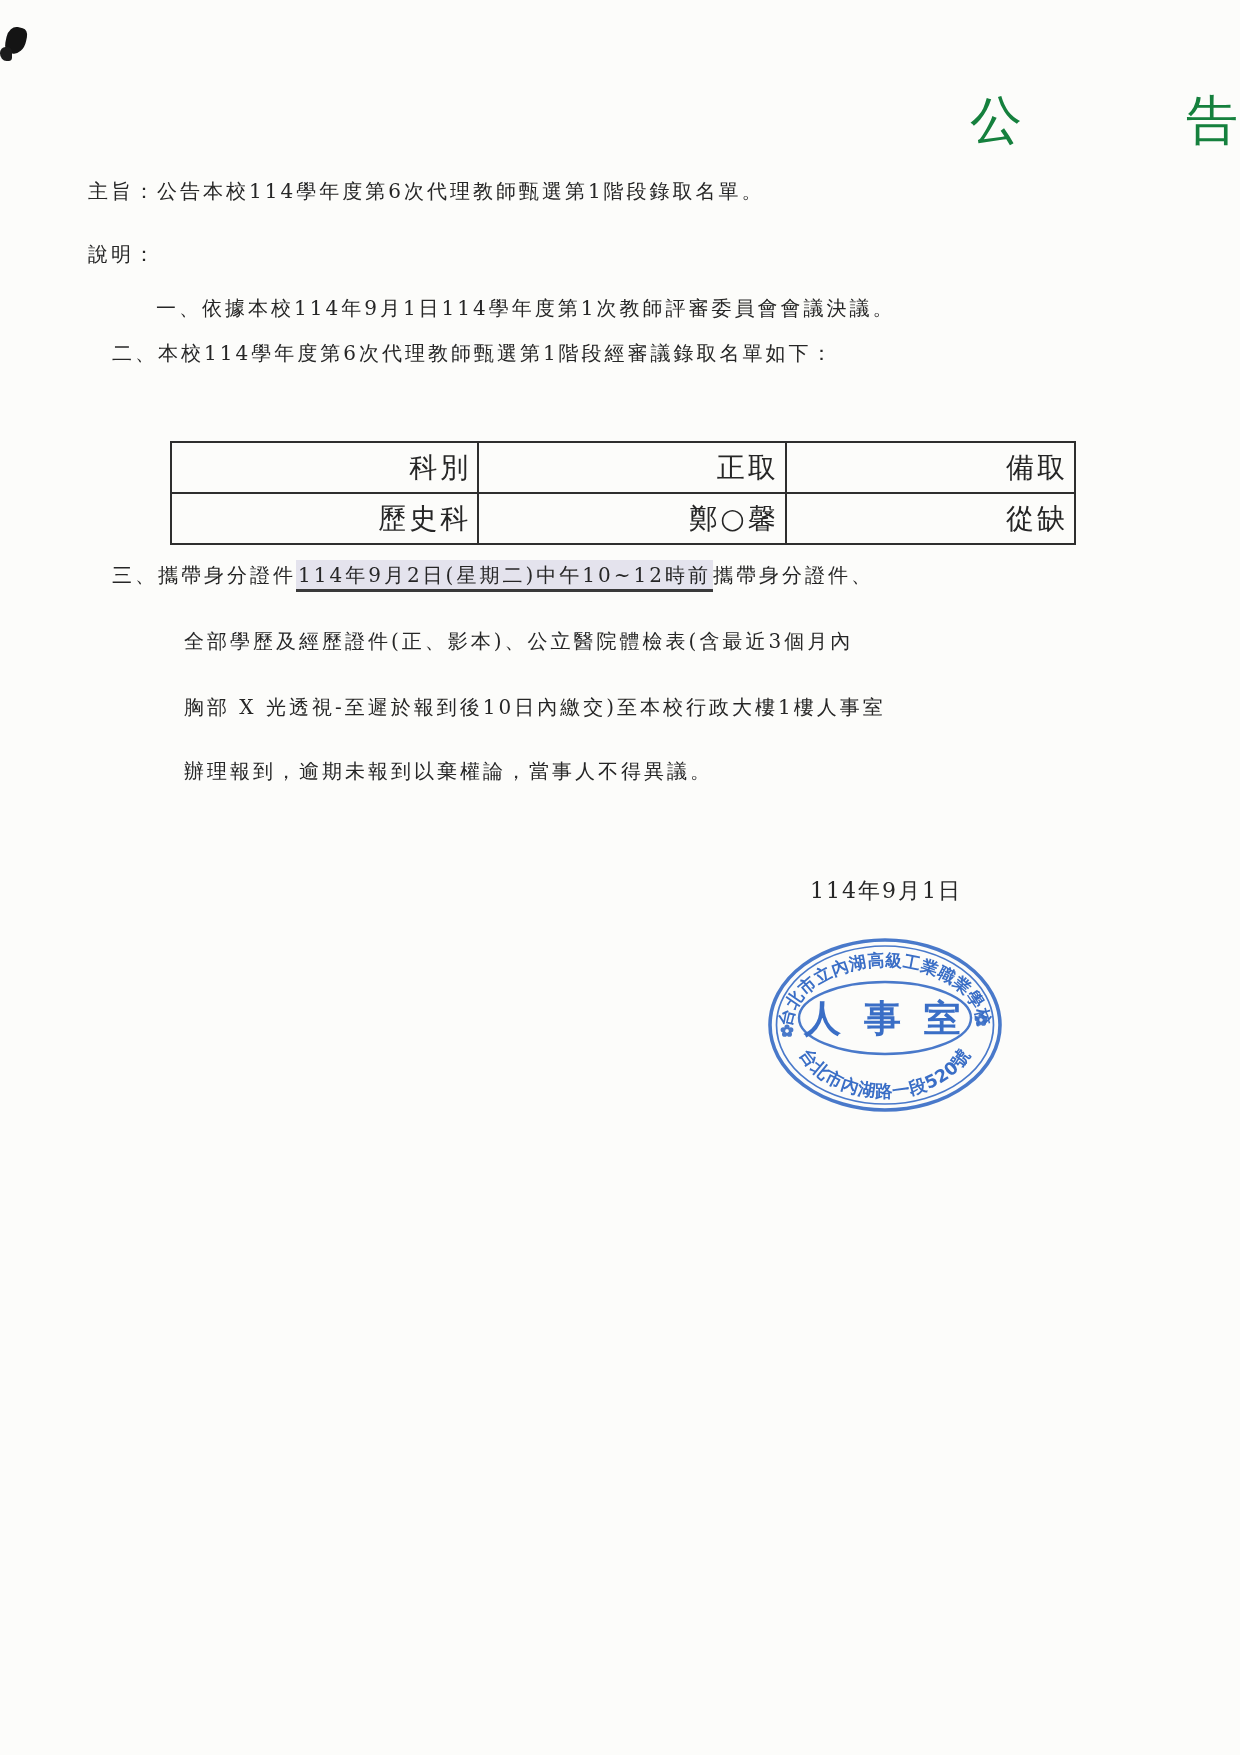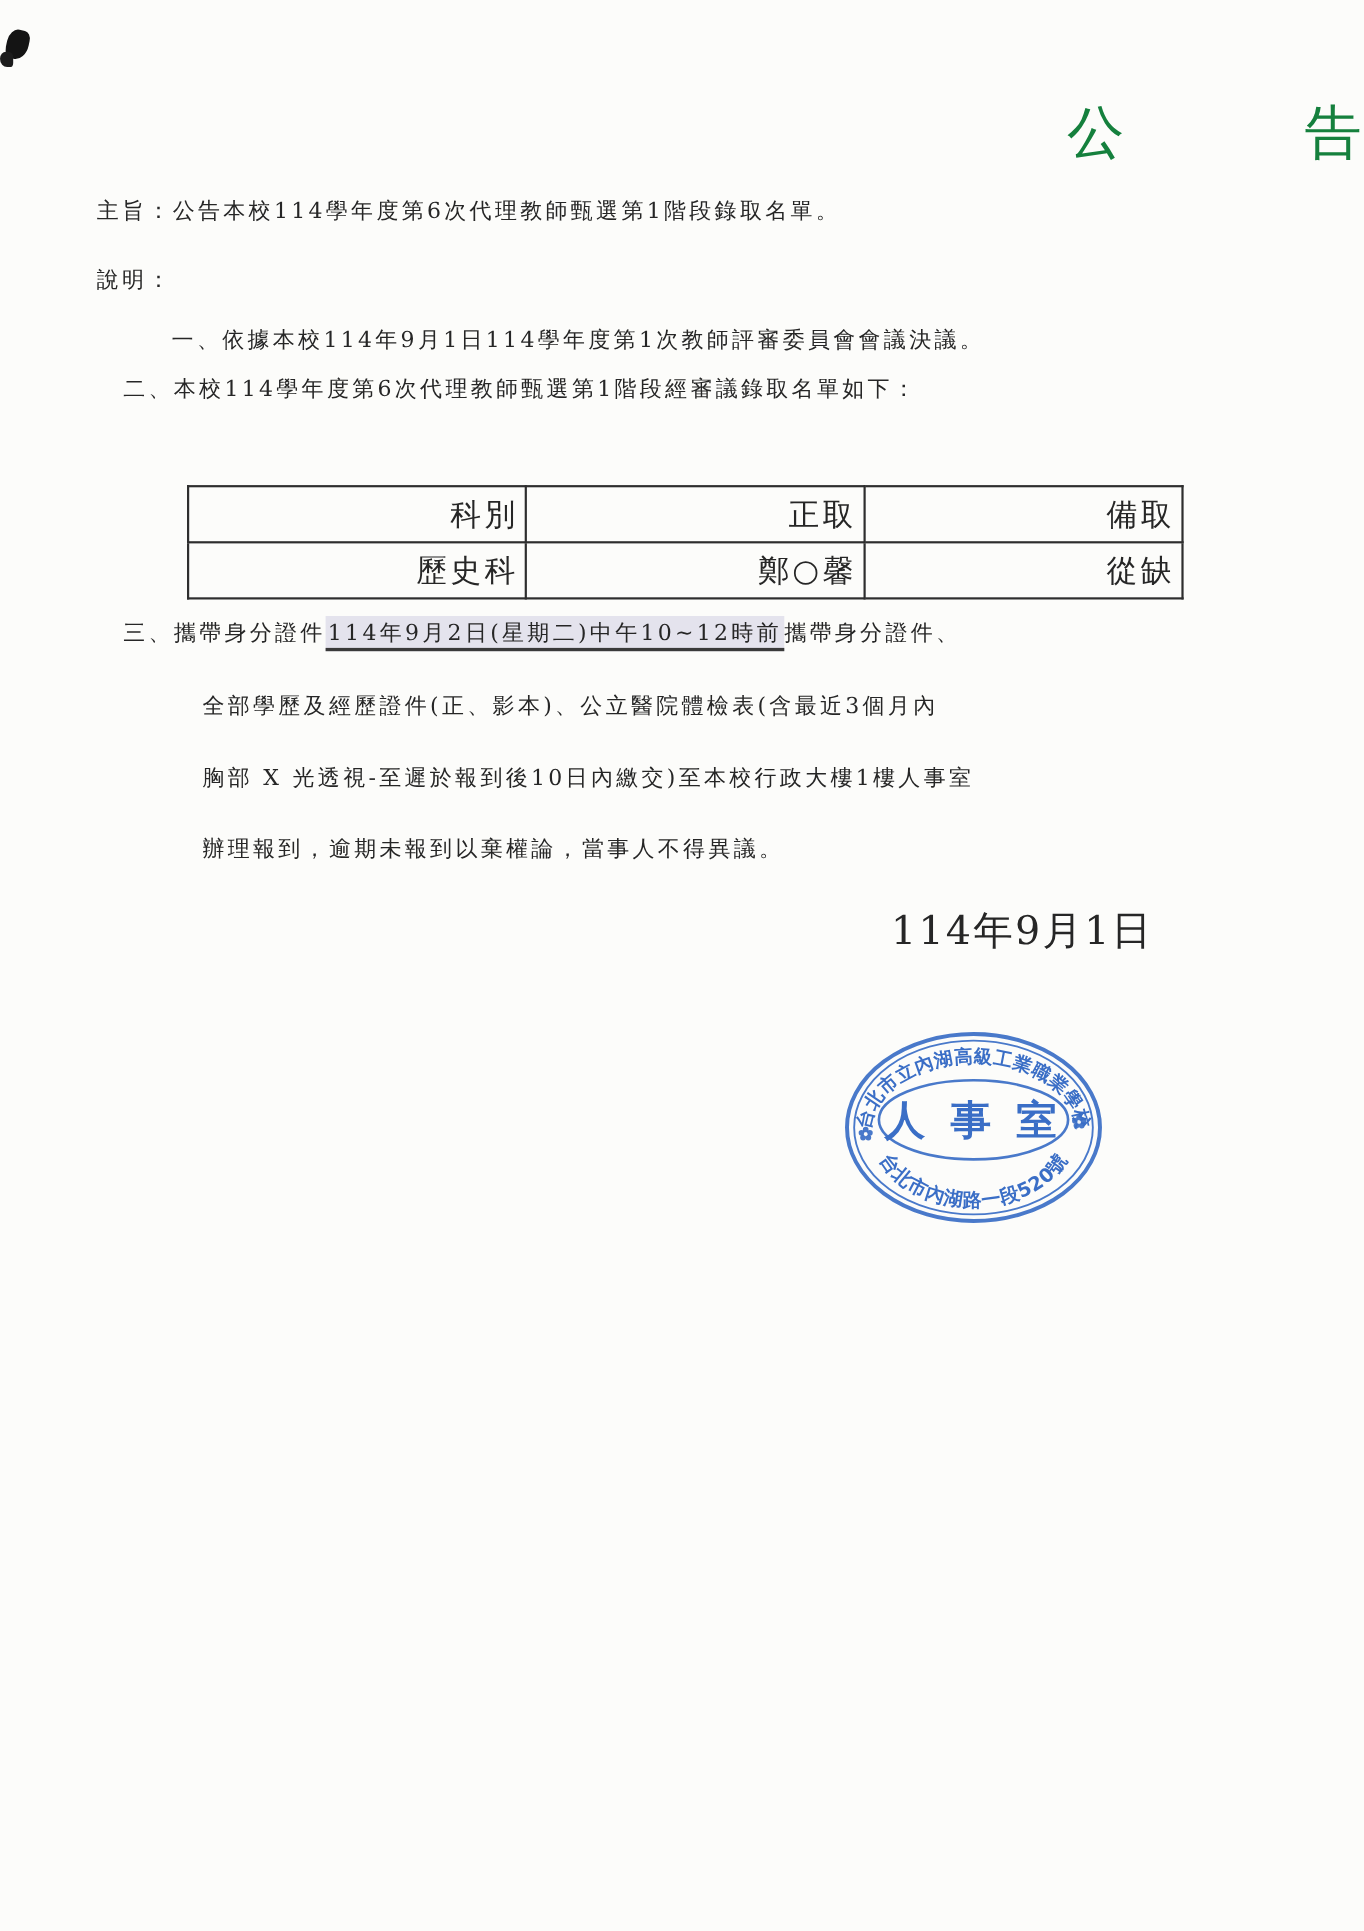--- a/index.html
+++ b/index.html
@@ -41,7 +41,7 @@
     text-align:center;
   }
 
-  .date { top:828px; left:810px; font-size:36px; letter-spacing:2px; }
+  .date { top:872px; left:810px; font-size:22px; letter-spacing:2px; }
 
   .stamp { position:absolute; left:762px; top:934px; width:246px; height:182px; }
   .stamp text {

